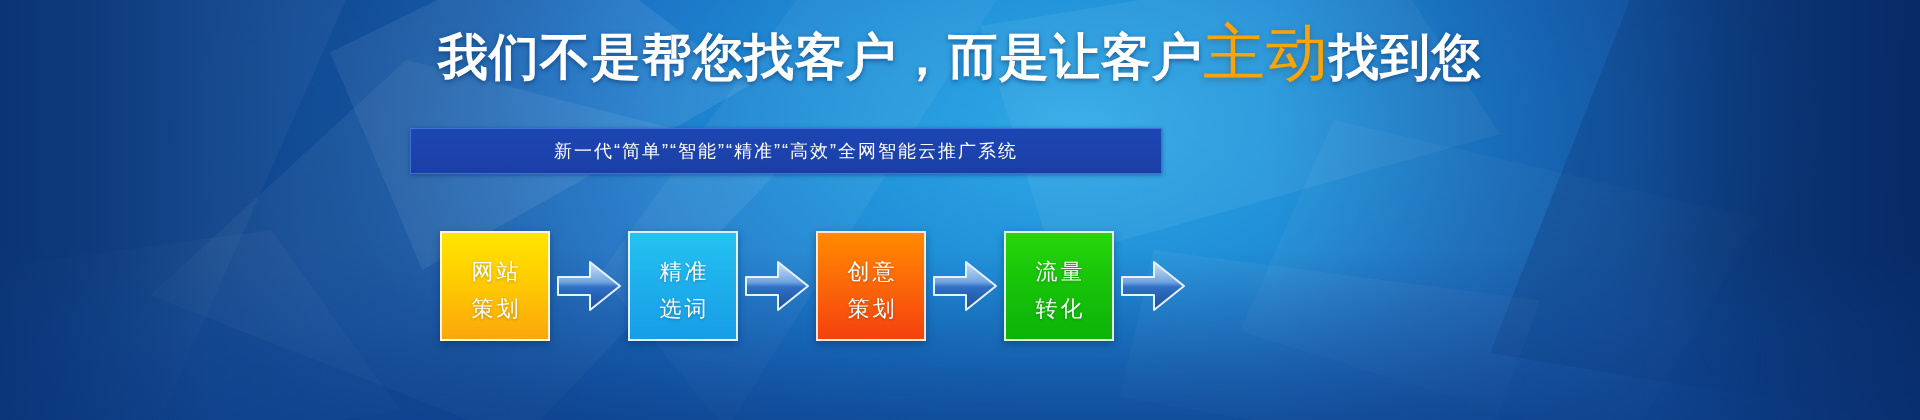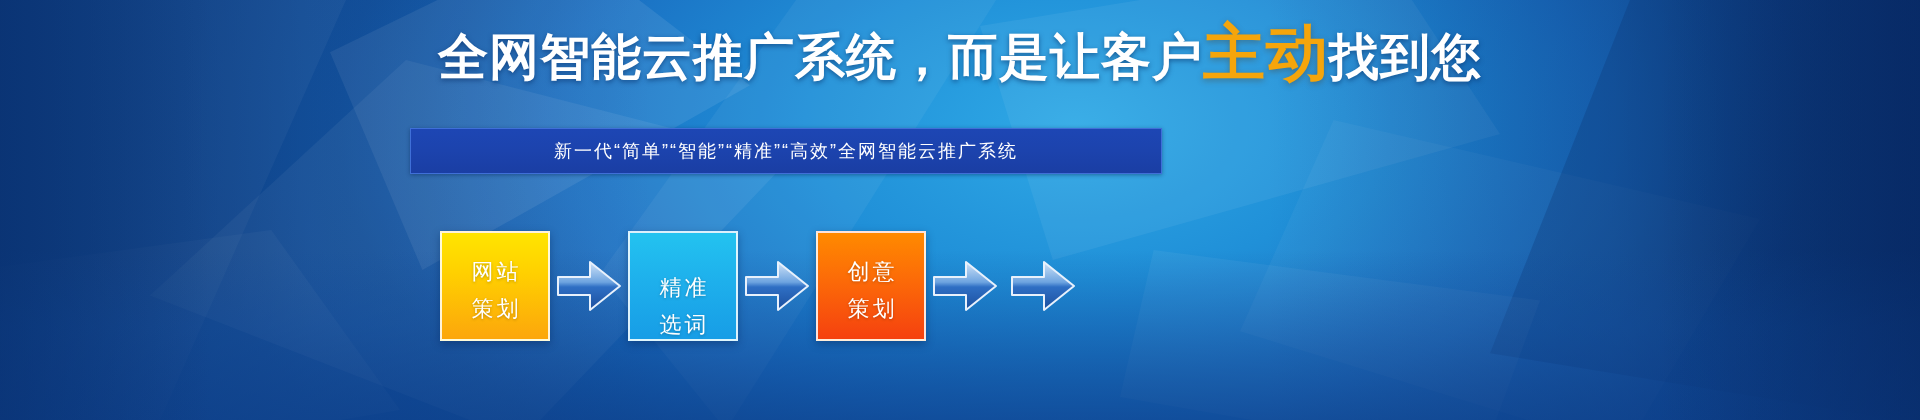--- a/index.html
+++ b/index.html
@@ -169,7 +169,7 @@
   <div class="edge-r"></div>
 
   <div id="headline">
-    <span class="hl-white">全网智能云推广系统，而是让客户</span><span class="hl-accent">主动</span><span class="hl-white">找到您</span>
+    <span class="hl-white">我们不是帮您找客户，而是让客户</span><span class="hl-accent">主动</span><span class="hl-white">找到您</span>
   </div>
 
   <div id="subbar">

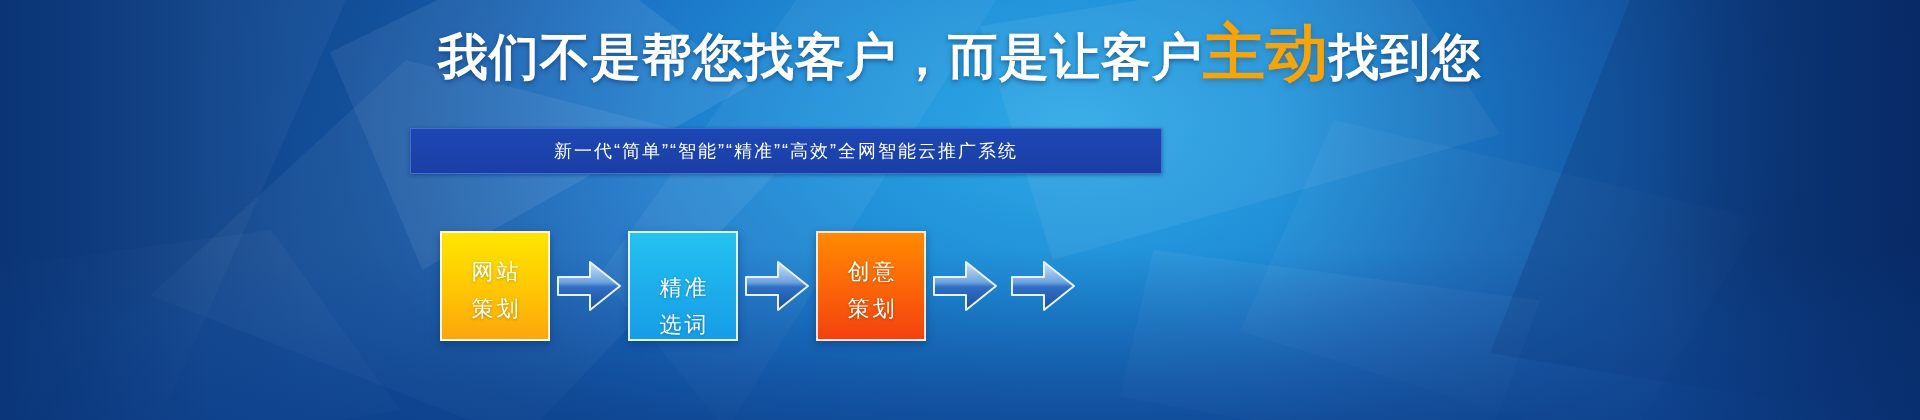--- a/index.html
+++ b/index.html
@@ -76,7 +76,7 @@
   }
   #headline .hl-accent{
     font-size:62px;
-    font-weight:bold;
+    font-weight:normal;
     color:#f5a50b;
     letter-spacing:1px;
     text-shadow:0 2px 6px rgba(80,40,0,.35);

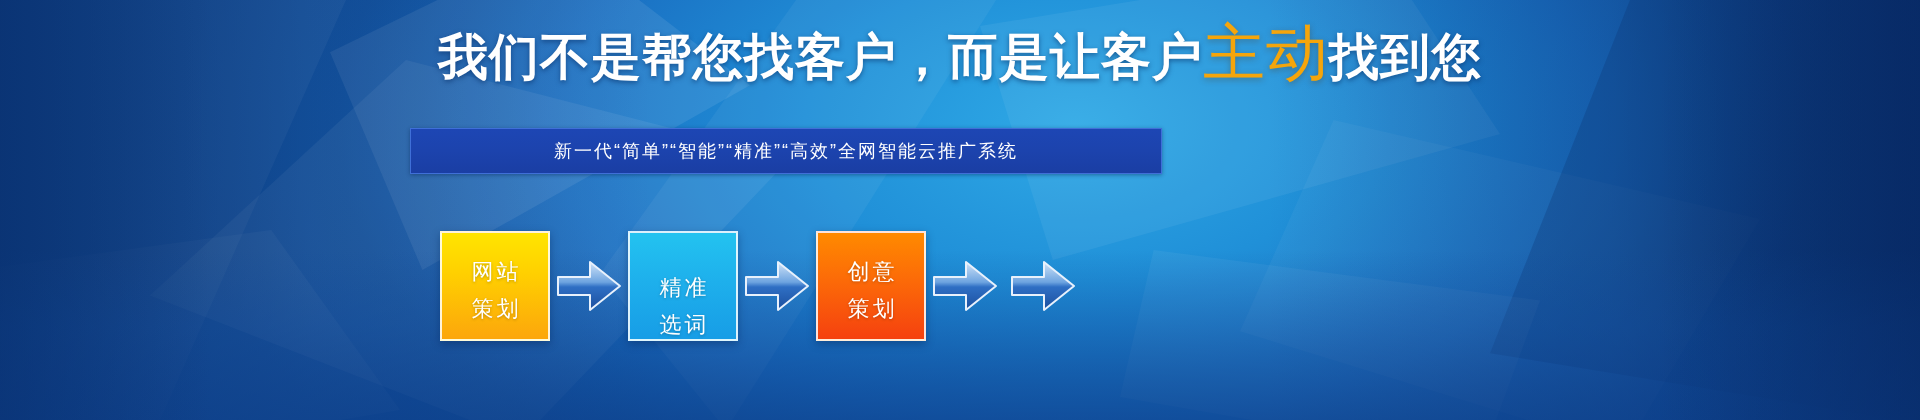--- a/index.html
+++ b/index.html
@@ -129,7 +129,7 @@
     margin-top:10px;
   }
   .s1{background:linear-gradient(180deg,#ffe500 0%,#ffd000 38%,#fca60c 100%);}
-  .s2{background:linear-gradient(180deg,#23c3f0 0%,#1eb0ec 45%,#179de6 100%);justify-content:flex-end;}
+  .s2{background:linear-gradient(180deg,#23c3f0 0%,#1eb0ec 45%,#179de6 100%);}
   .s3{background:linear-gradient(180deg,#ff8a00 0%,#fc6a08 45%,#f5410f 100%);}
   .s4{background:linear-gradient(180deg,#26d60b 0%,#18c408 45%,#0cb30a 100%);}
   .s5{background:linear-gradient(180deg,#18e0a8 0%,#13d79c 45%,#0ecf8f 100%);}

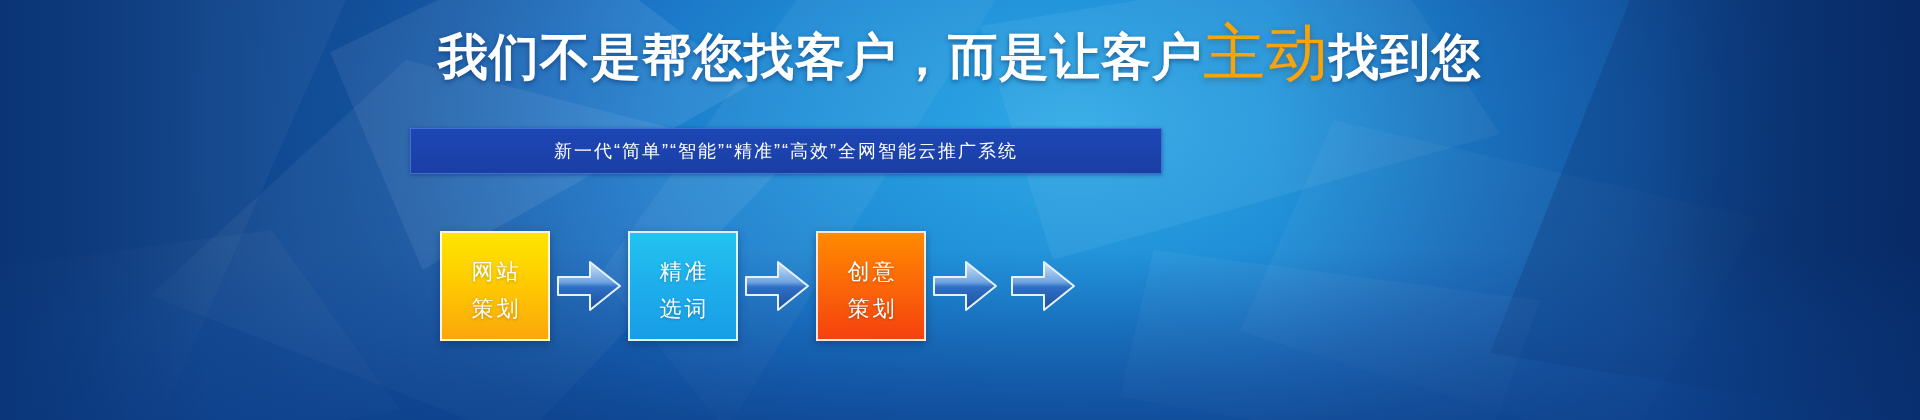--- a/index.html
+++ b/index.html
@@ -219,6 +219,10 @@
       </svg>
     </div>
 
+    <div class="step s4">
+      <span class="line">流量</span>
+      <span class="line">转化</span>
+    </div>
 
     <div class="arrow">
       <svg viewBox="0 0 66 58" xmlns="http://www.w3.org/2000/svg">

